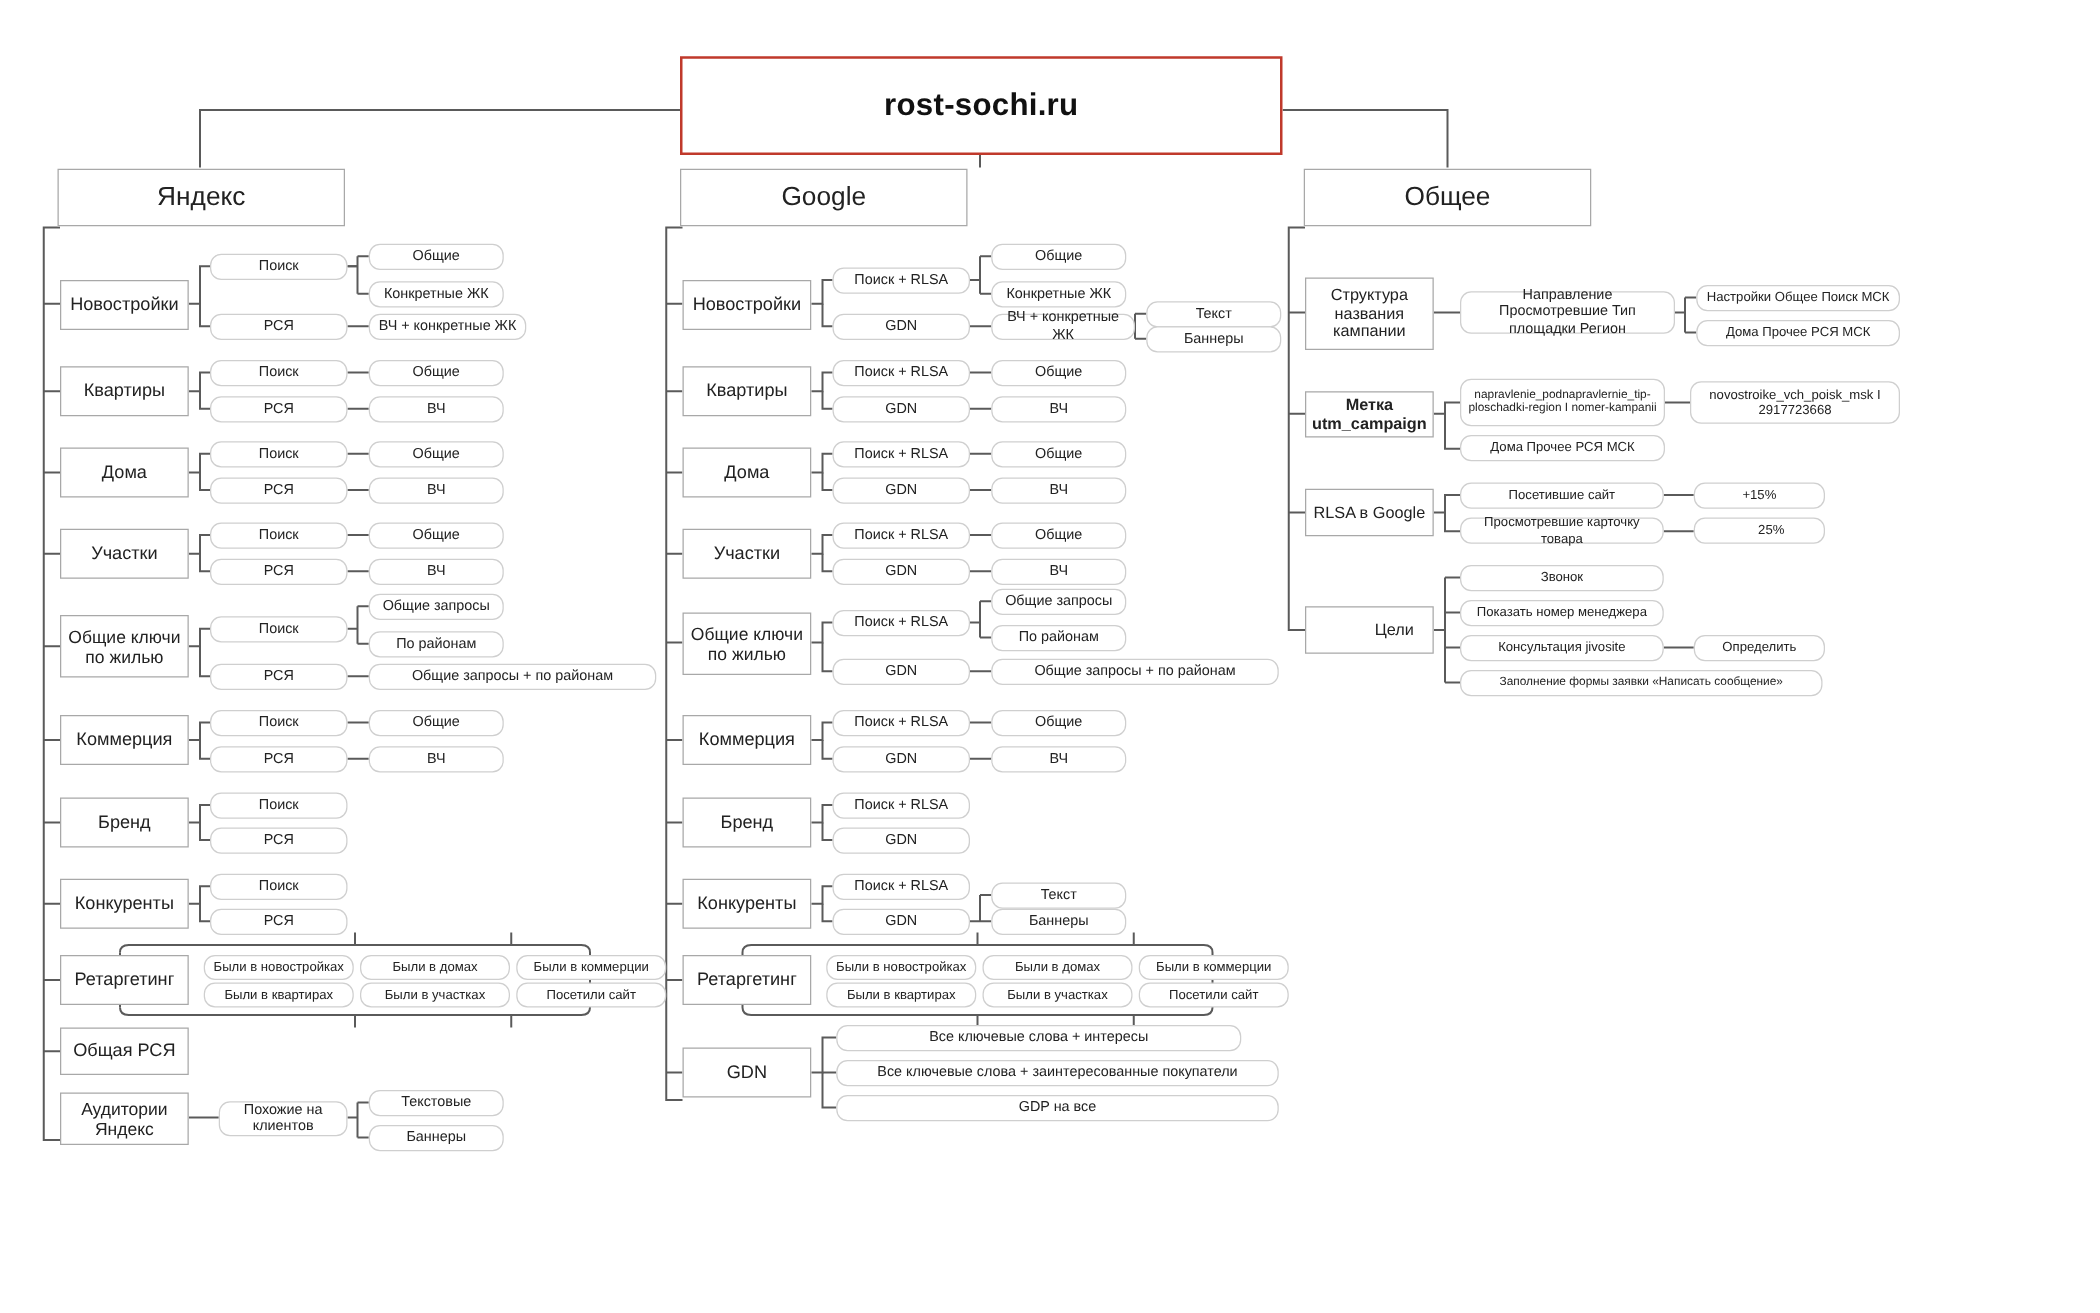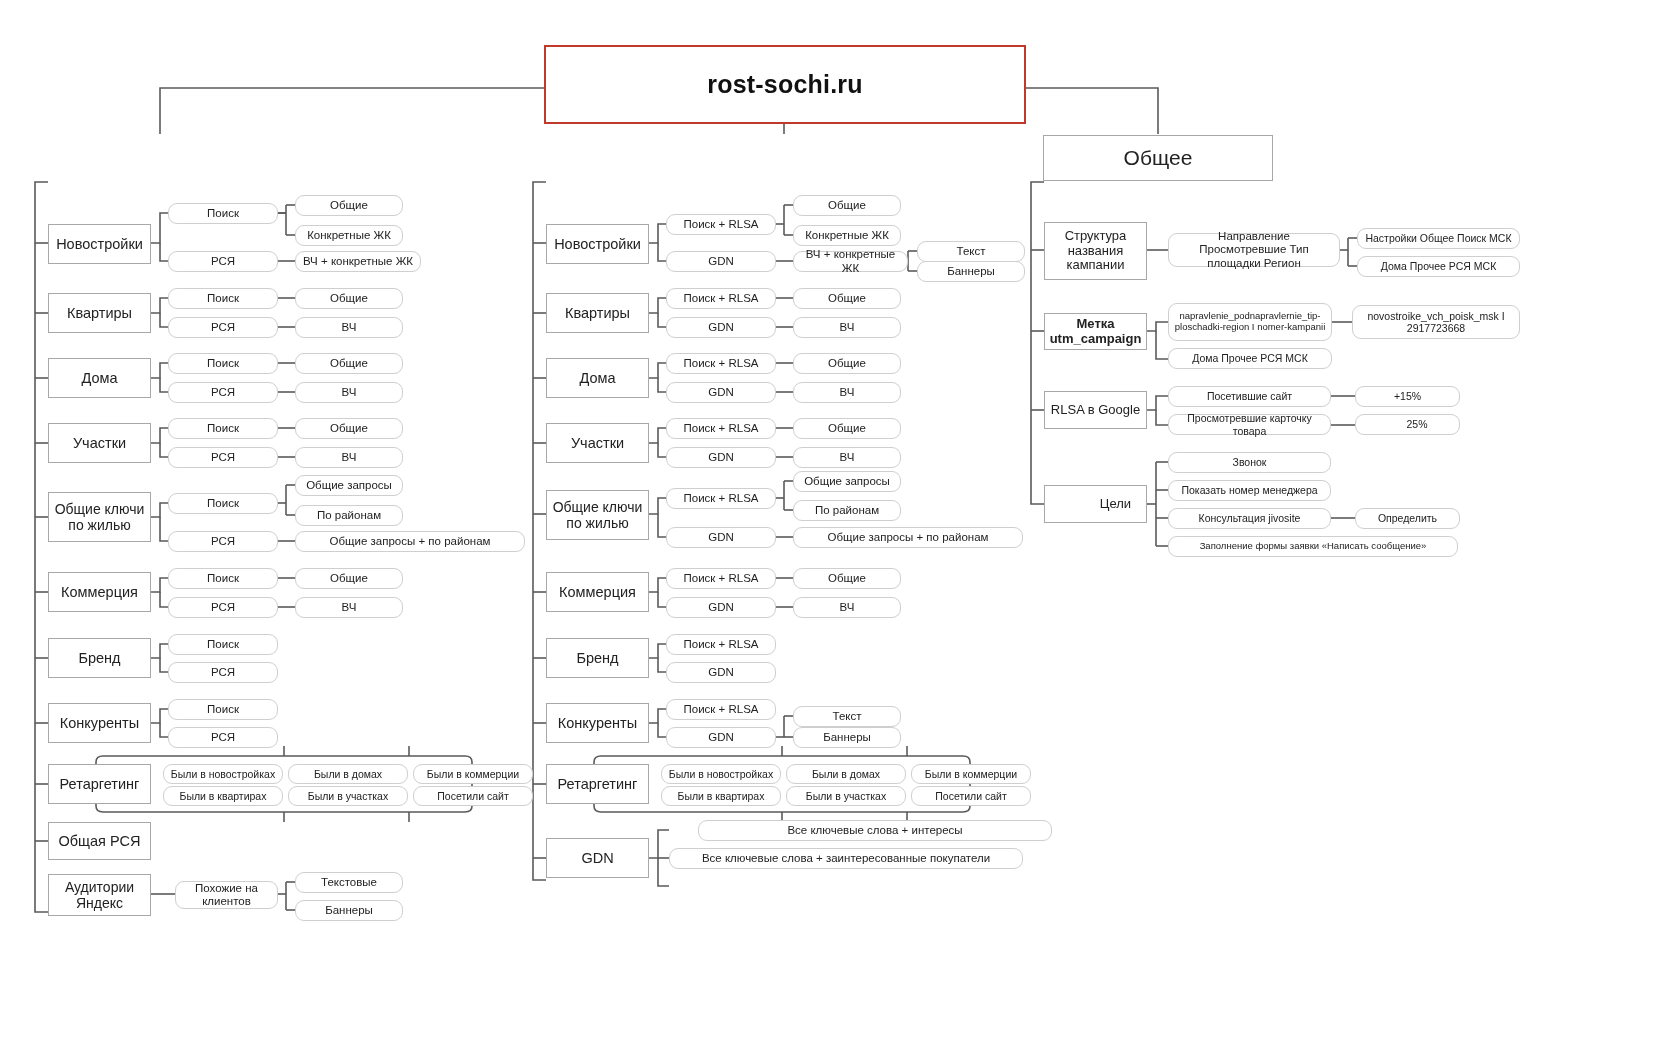--- a/index.html
+++ b/index.html
@@ -239,6 +239,9 @@
   <span>rost-sochi.ru</span>
 </div>
 
+<div class="node plat" style="left:46px;top:135px;width:230px;height:46px;">
+  <span>Яндекс</span>
+</div>
 <div class="node plat" style="left:1043px;top:135px;width:230px;height:46px;">
   <span>Общее</span>
 </div>

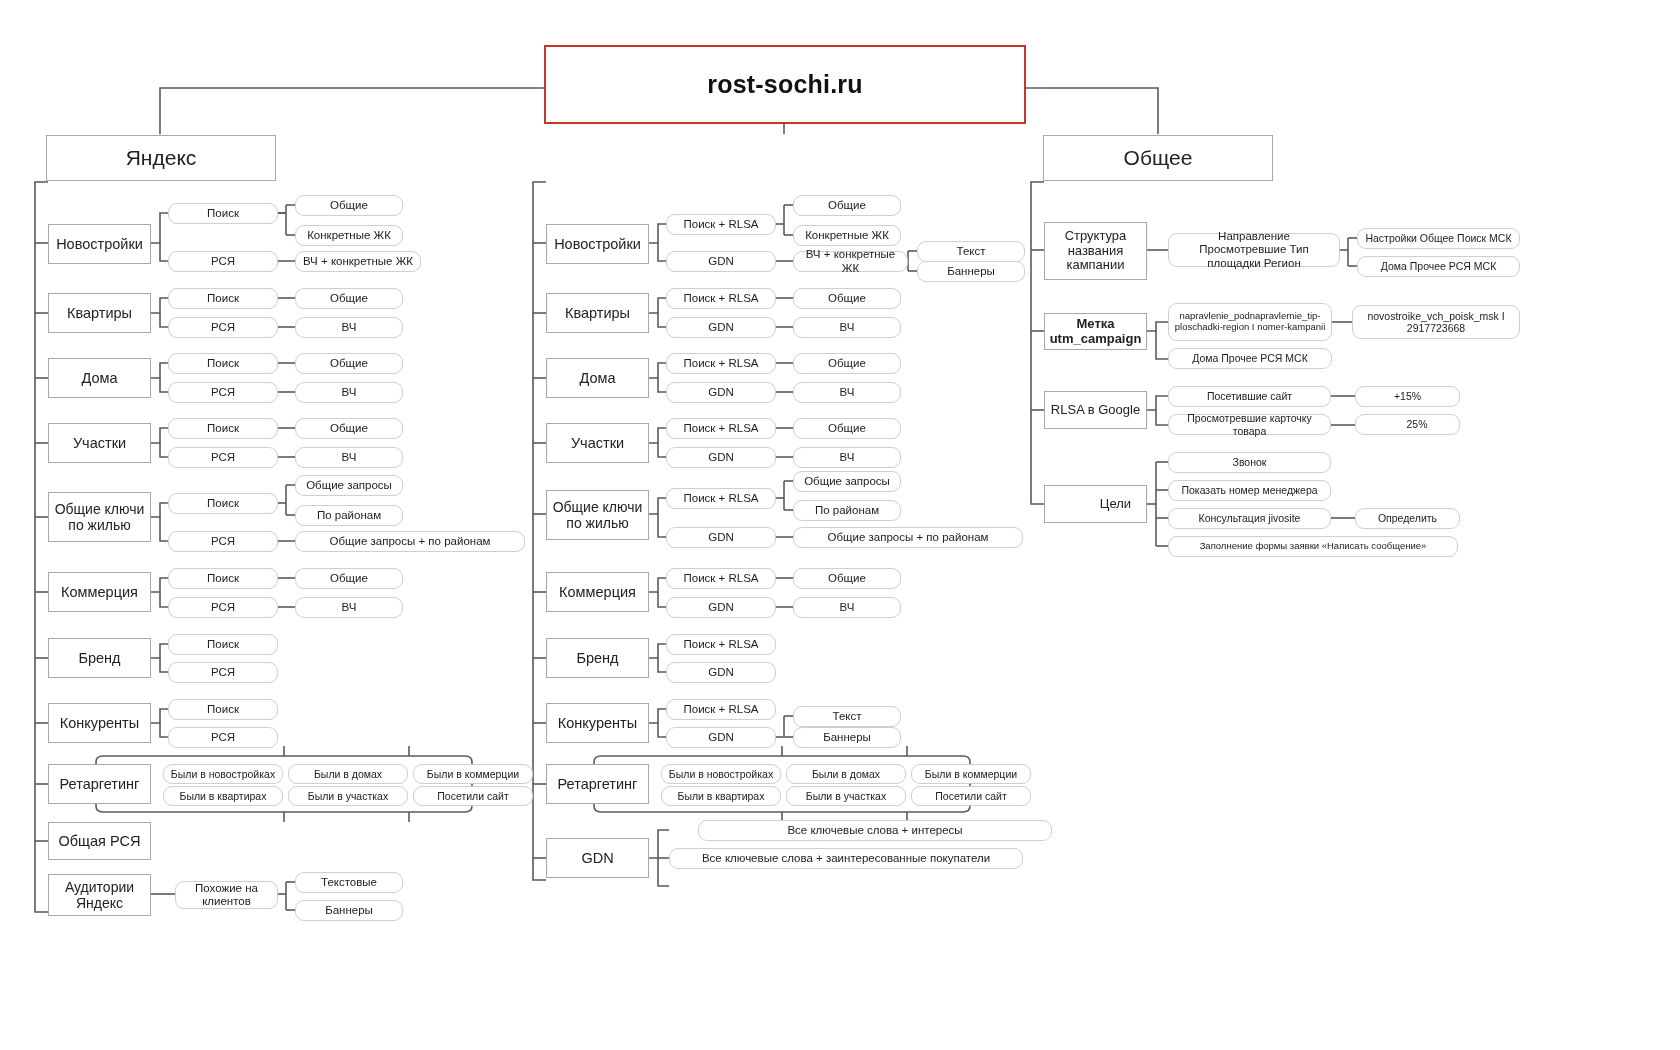--- a/index.html
+++ b/index.html
@@ -242,6 +242,9 @@
 <div class="node plat" style="left:46px;top:135px;width:230px;height:46px;">
   <span>Яндекс</span>
 </div>
+<div class="node plat" style="left:544px;top:135px;width:230px;height:46px;">
+  <span>Google</span>
+</div>
 <div class="node plat" style="left:1043px;top:135px;width:230px;height:46px;">
   <span>Общее</span>
 </div>

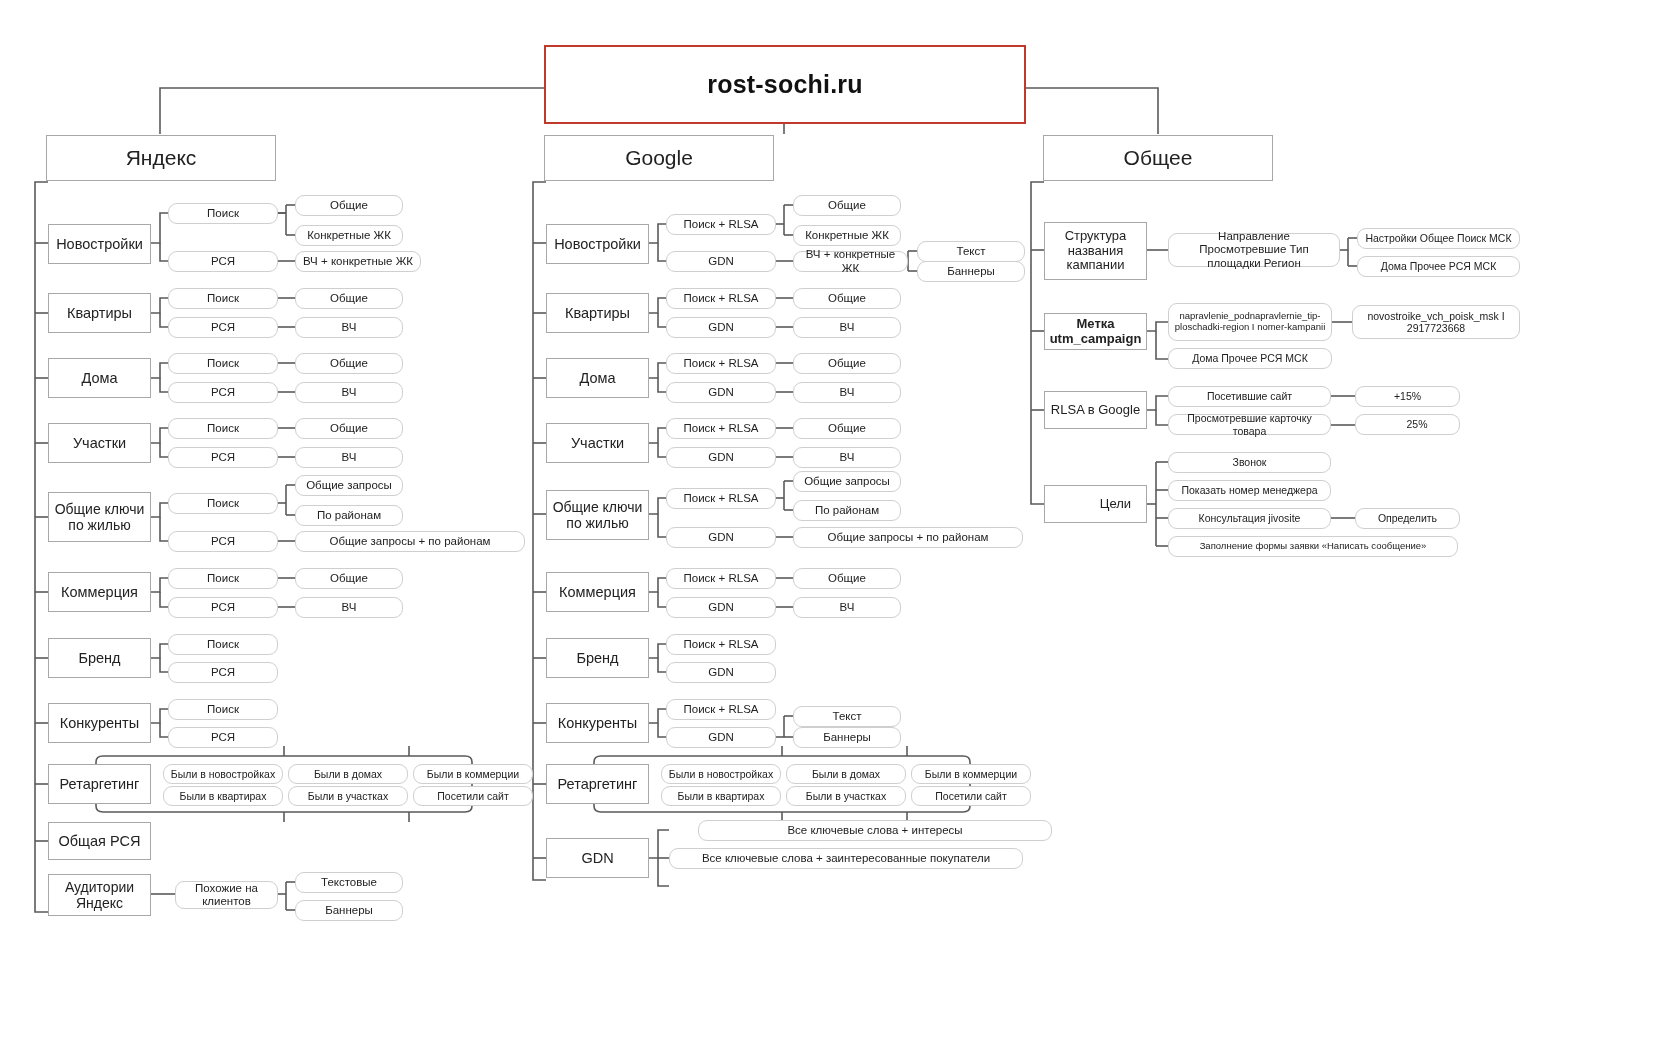--- a/index.html
+++ b/index.html
@@ -569,7 +569,7 @@
 <div class="node cat" style="left:546px;top:838px;width:103px;height:40px;">
   <span>GDN</span>
     </div>
-<div class="node pill" style="left:698px;top:820px;width:354px;height:21px;">
+<div class="node pill" style="left:669px;top:820px;width:324px;height:21px;">
   <span>Все ключевые слова + интересы</span>
     </div>
 <div class="node pill" style="left:669px;top:848px;width:354px;height:21px;">

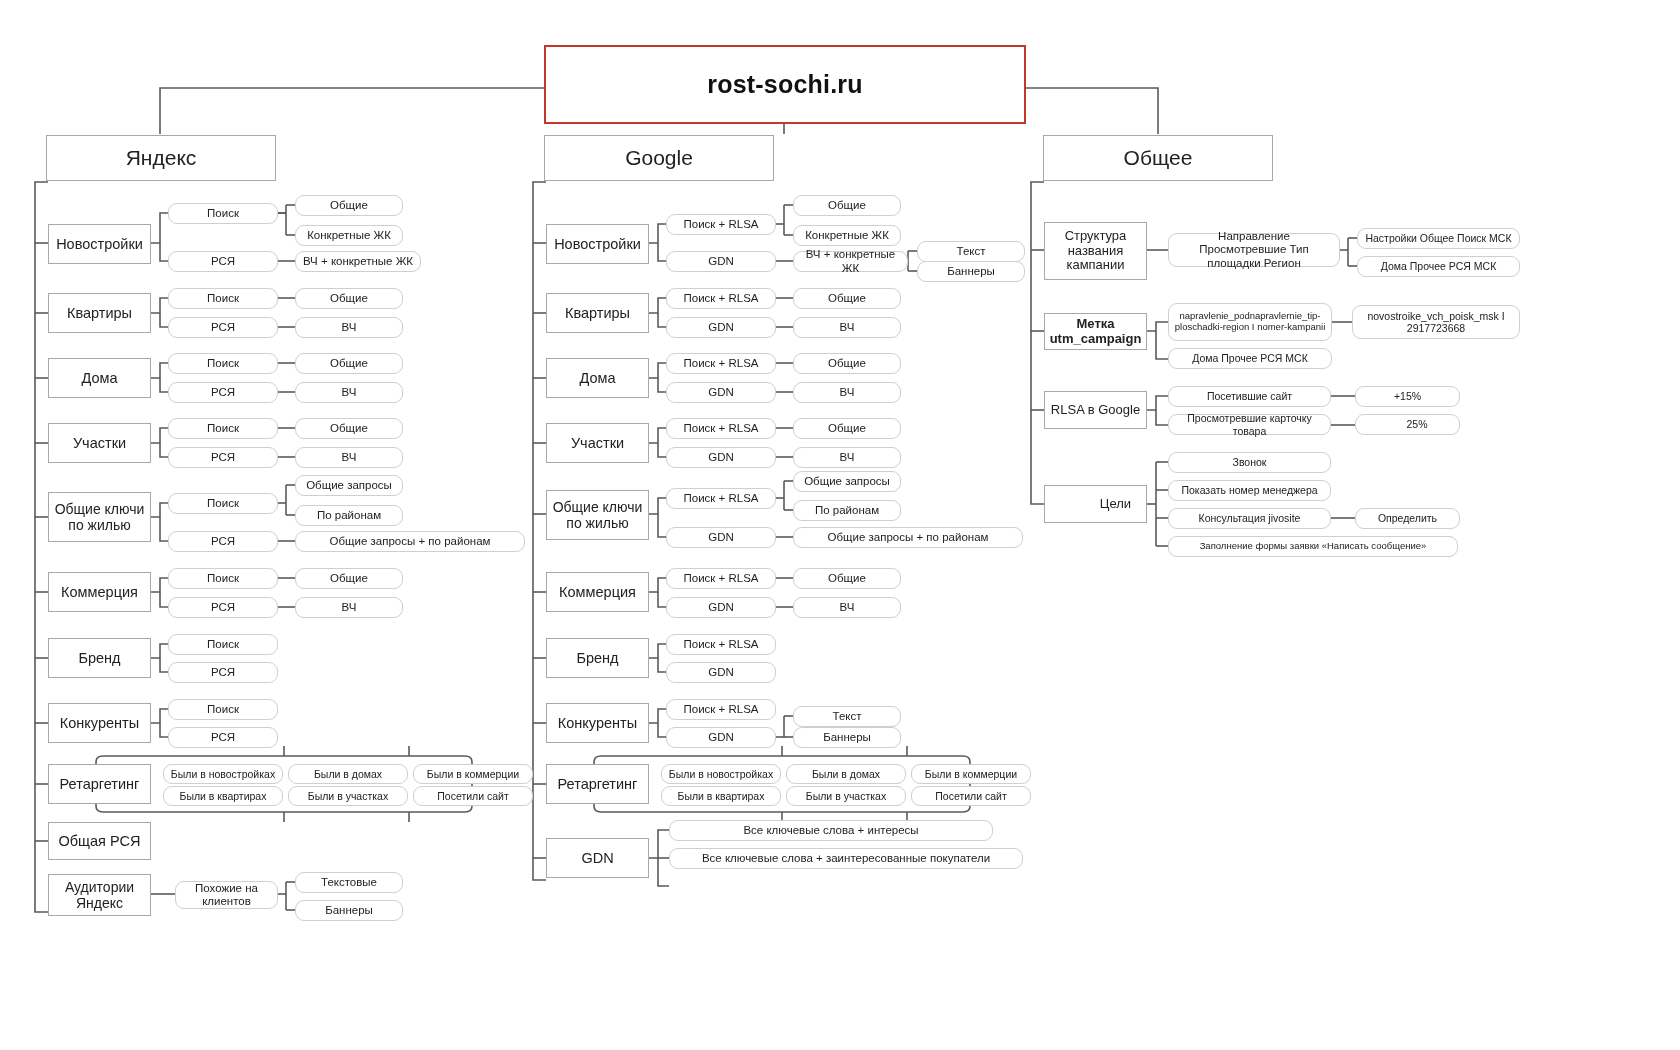--- a/index.html
+++ b/index.html
@@ -575,6 +575,9 @@
 <div class="node pill" style="left:669px;top:848px;width:354px;height:21px;">
   <span>Все ключевые слова + заинтересованные покупатели</span>
     </div>
+<div class="node pill" style="left:669px;top:876px;width:354px;height:21px;">
+  <span>GDP на все</span>
+    </div>
 
 <div class="node cat small" style="left:1044px;top:222px;width:103px;height:58px;">
   <span>Структура названия кампании</span>

